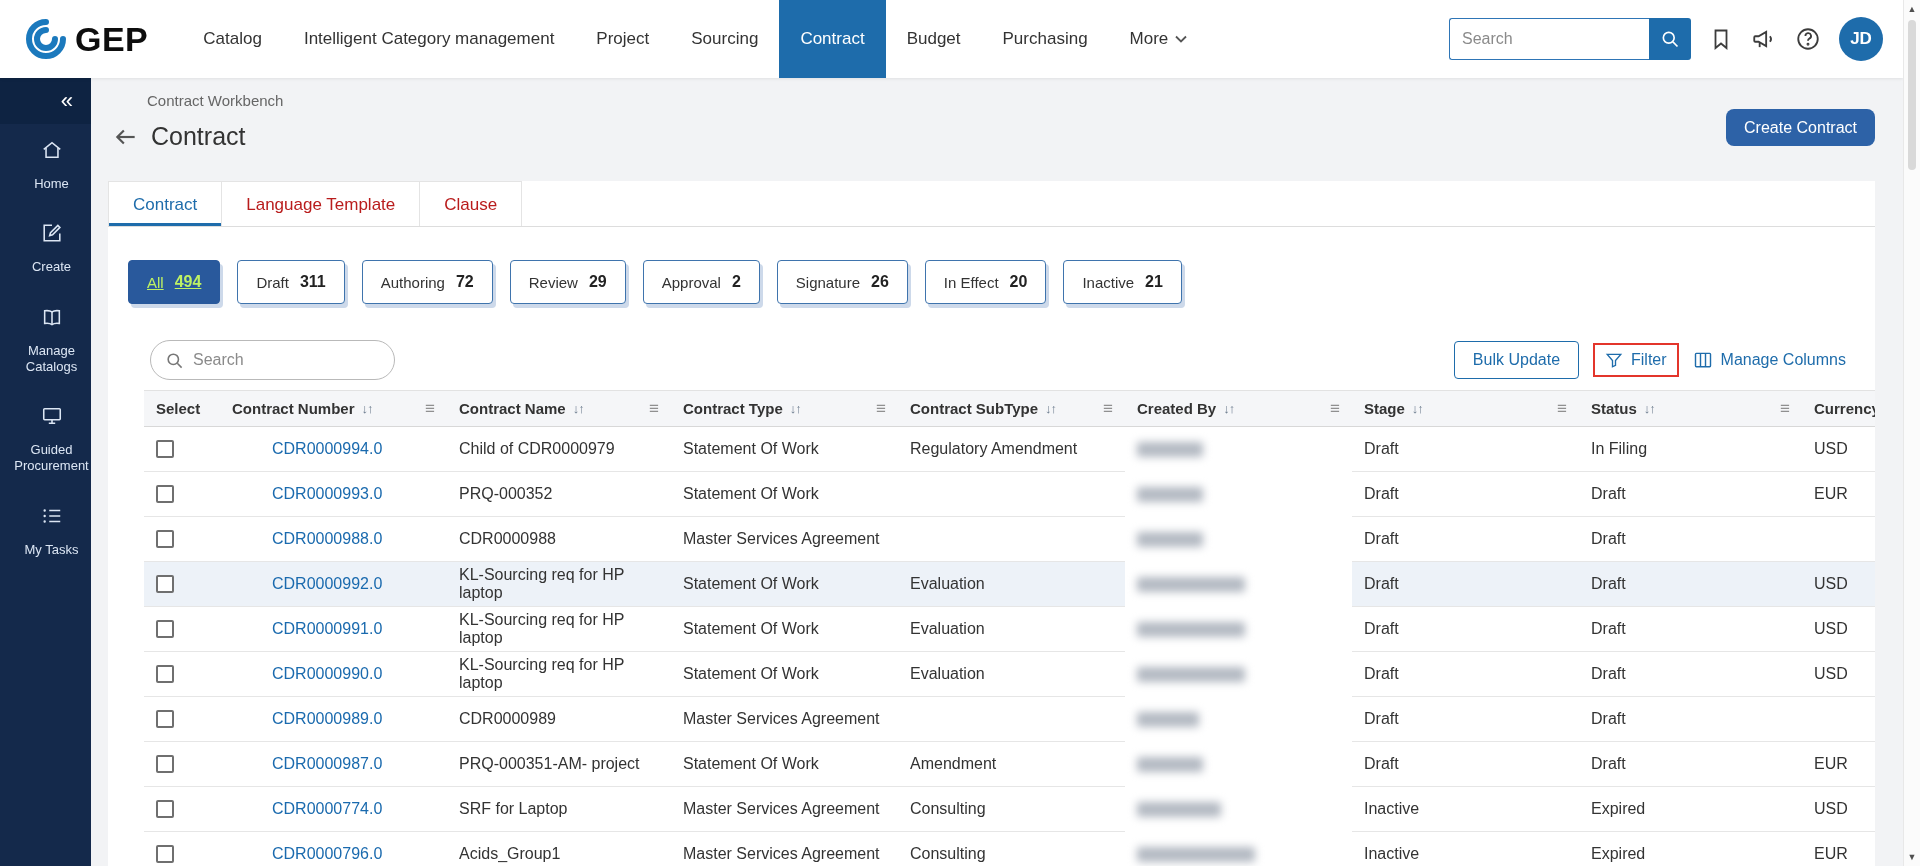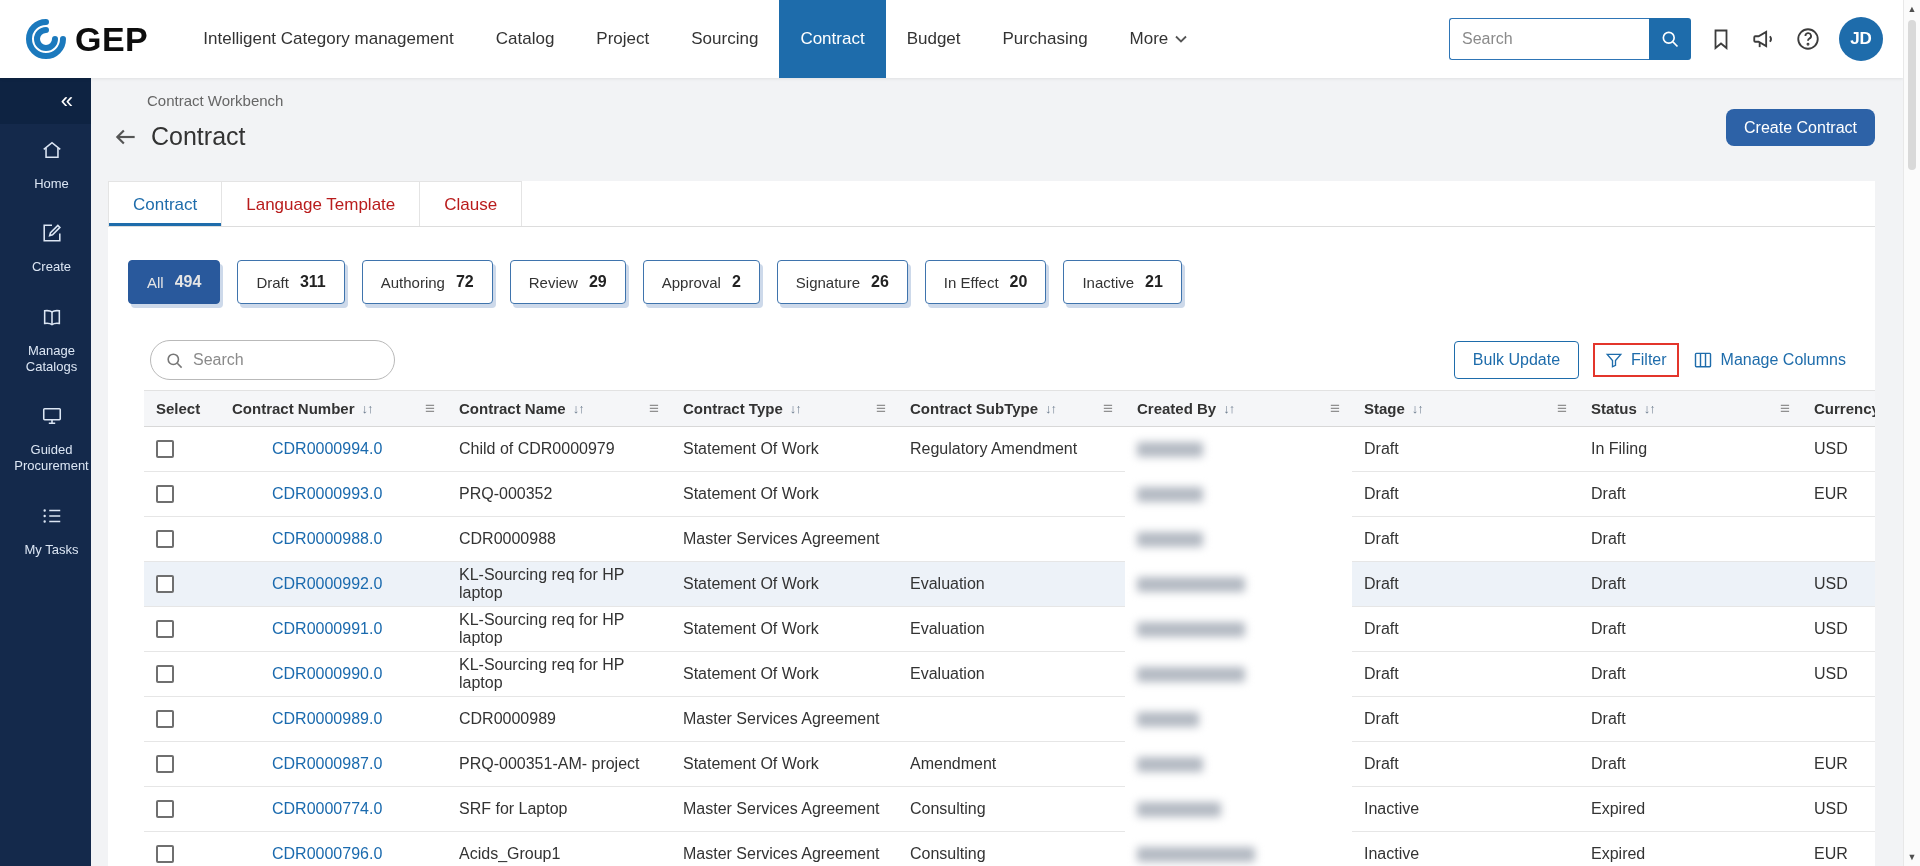--- a/index.html
+++ b/index.html
@@ -110,10 +110,10 @@
   </div>
   <nav class="topnav">
     <div class="nav-item">
+        <span>Catalog</span>
+      </div>
+    <div class="nav-item">
         <span>Intelligent Category management</span>
-      </div>
-    <div class="nav-item">
-        <span>Catalog</span>
       </div>
     <div class="nav-item">
         <span>Project</span>

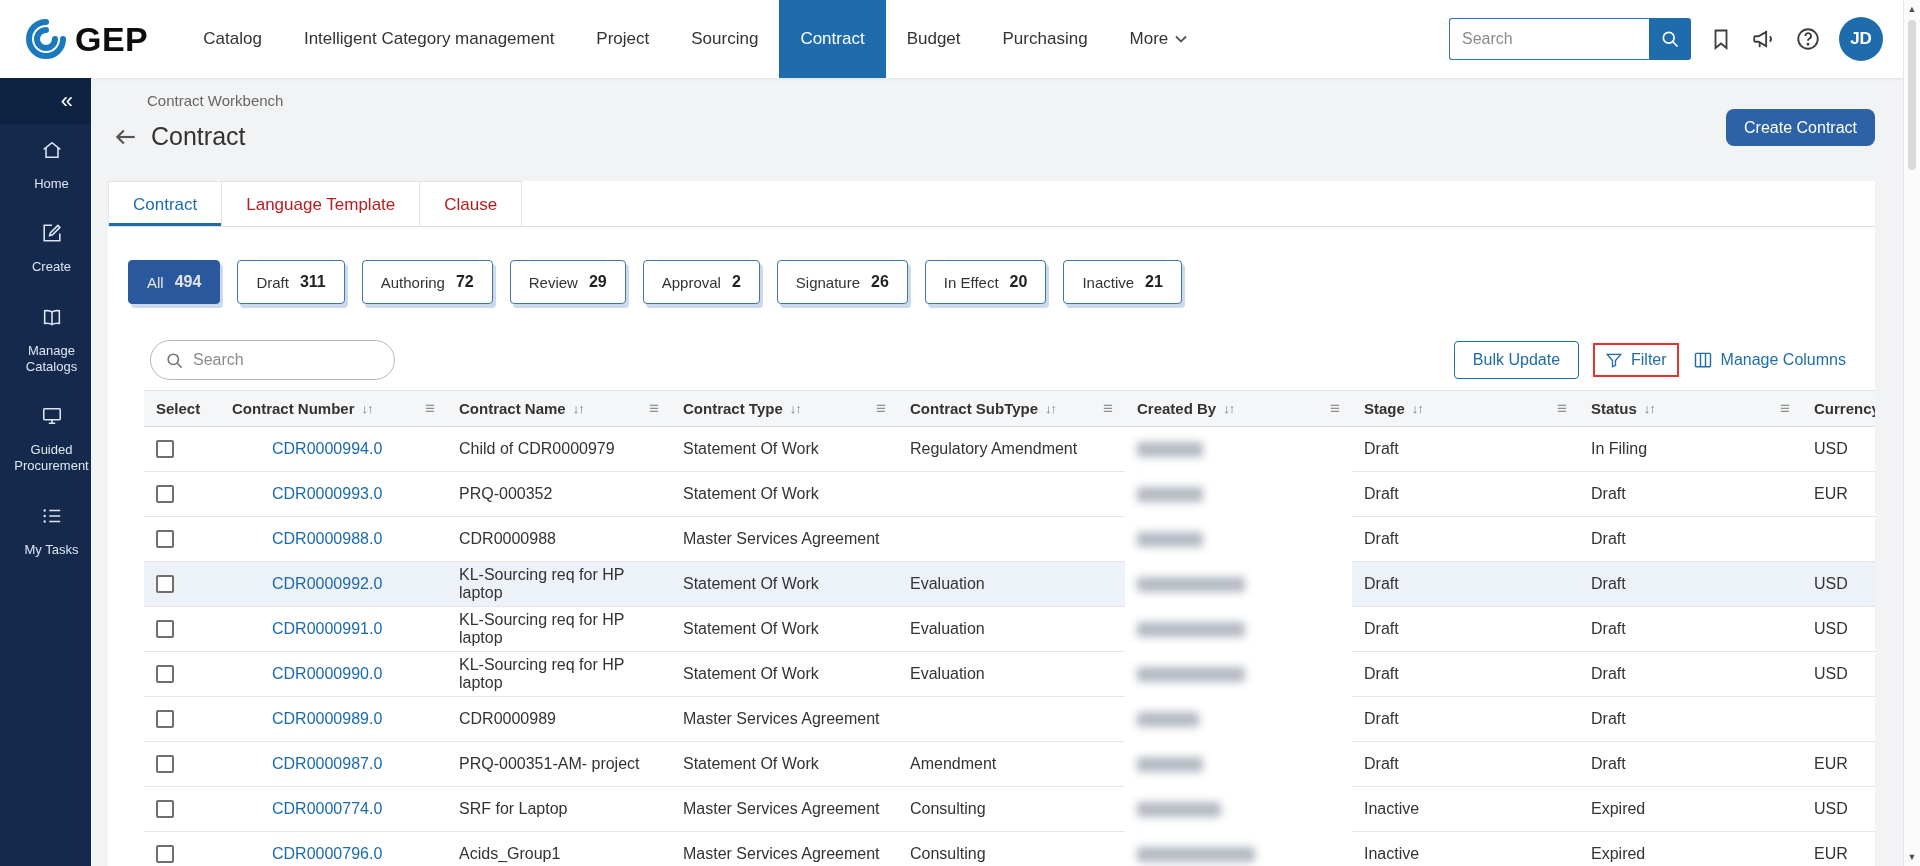--- a/index.html
+++ b/index.html
@@ -59,7 +59,7 @@
   .chip-label{font-size:15px;color:#333;}
   .chip-count{font-size:16px;font-weight:700;color:#222;}
   .chip.active{background:var(--chip-active-blue);border-color:var(--chip-active-blue);}
-  .chip.active .chip-label,.chip.active .chip-count{color:#e5e5e5;}
+  .chip.active .chip-label,.chip.active .chip-count{color:#bef264;text-decoration:underline;}
 
   
   .controls{display:flex;align-items:center;margin-top:36px;padding:0 29px 0 42px;height:40px;}

